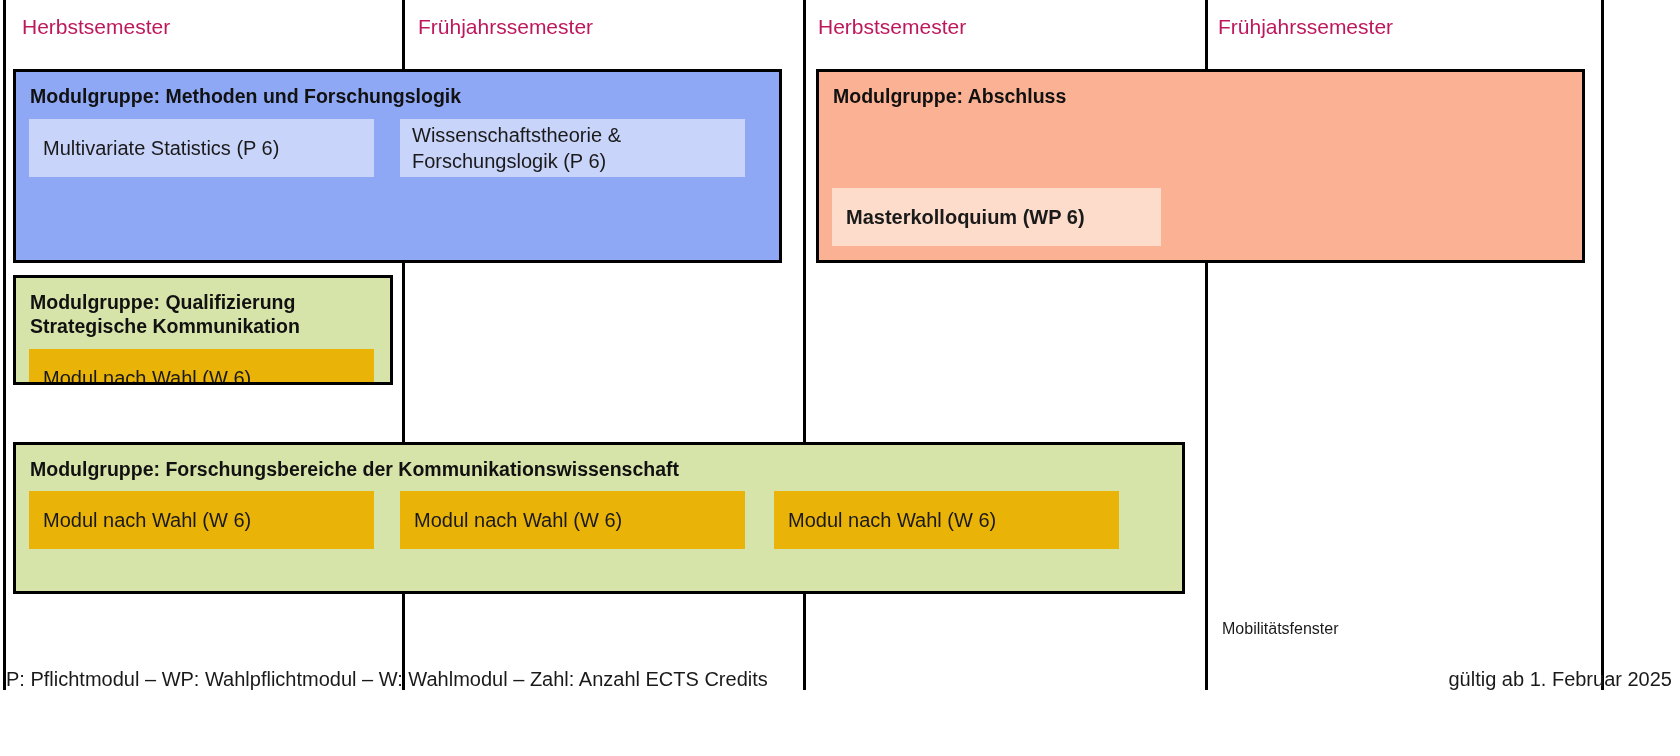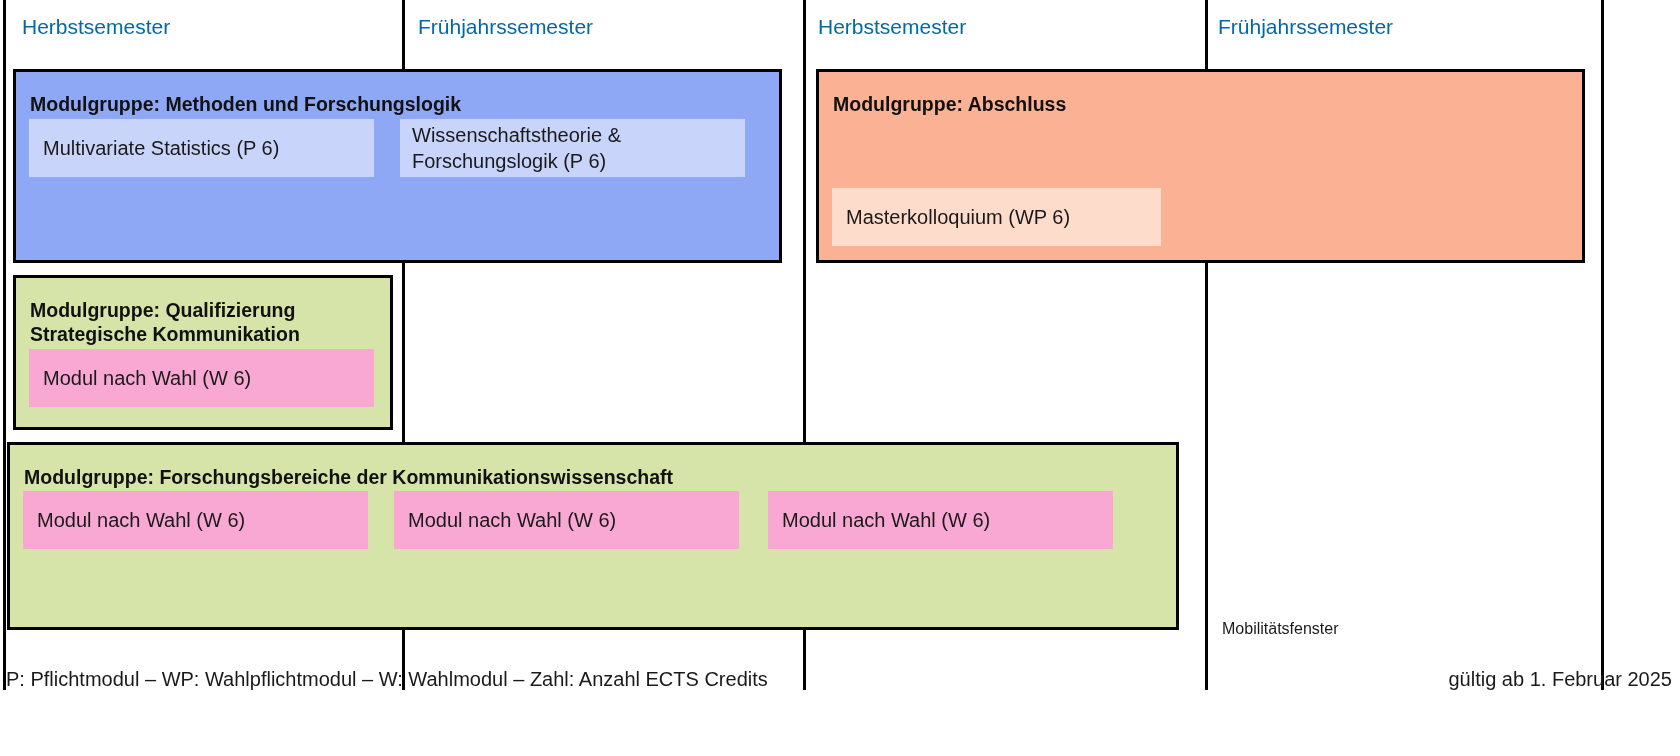--- a/index.html
+++ b/index.html
@@ -33,7 +33,7 @@
     position: absolute;
     font-size: 21px;
     line-height: 25px;
-    color: #0369a1;
+    color: #be185d;
     white-space: nowrap;
   }
 

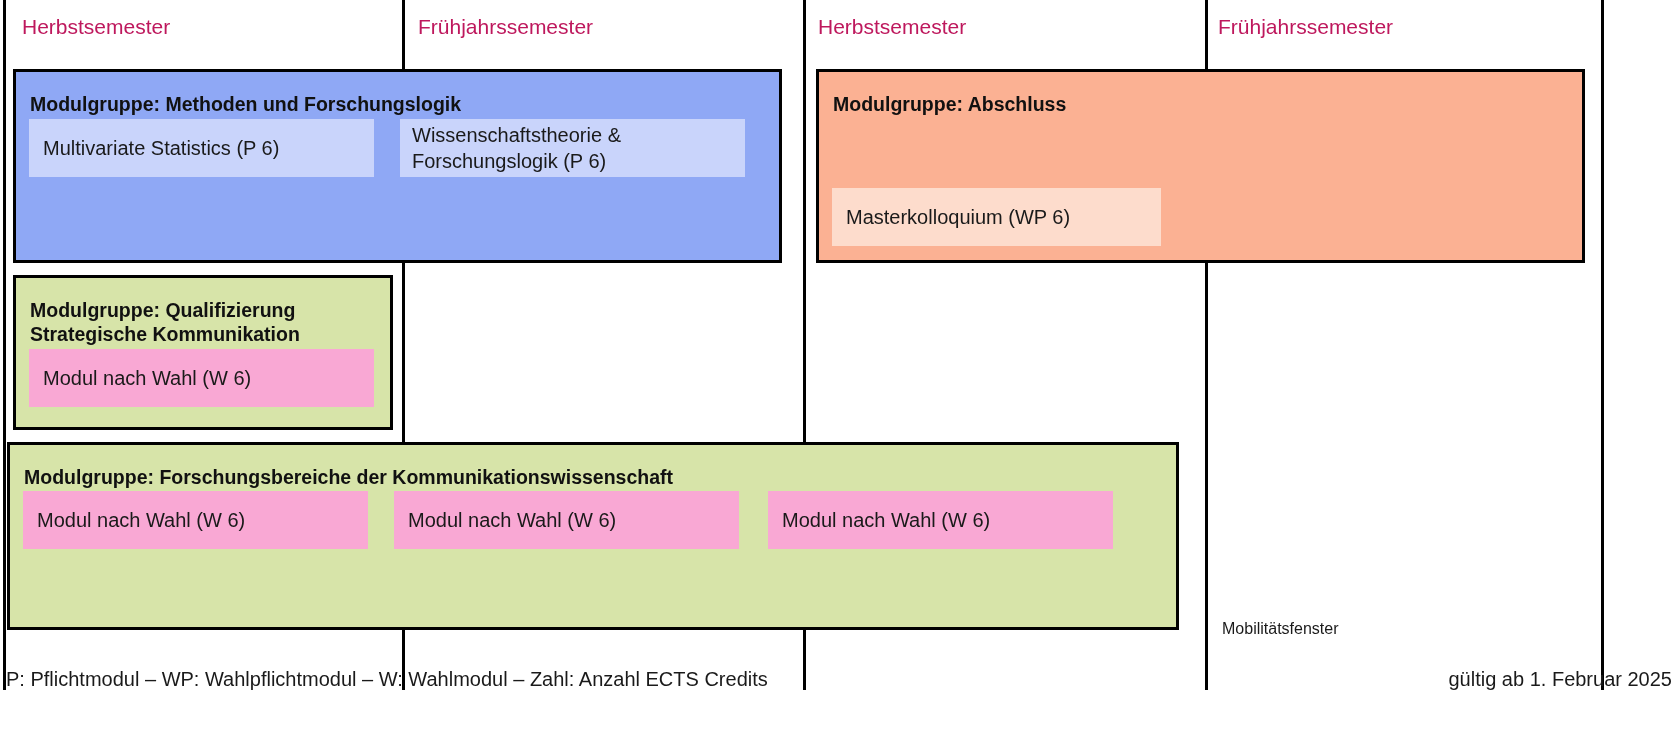--- a/index.html
+++ b/index.html
@@ -49,7 +49,7 @@
     font-size: 19.5px;
     line-height: 24px;
     color: #111111;
-    padding: 20px 14px 10px 14px;
+    padding: 12px 14px 10px 14px;
     white-space: pre-line;
   }
   .mg-blue  { background: #8FA8F5; }

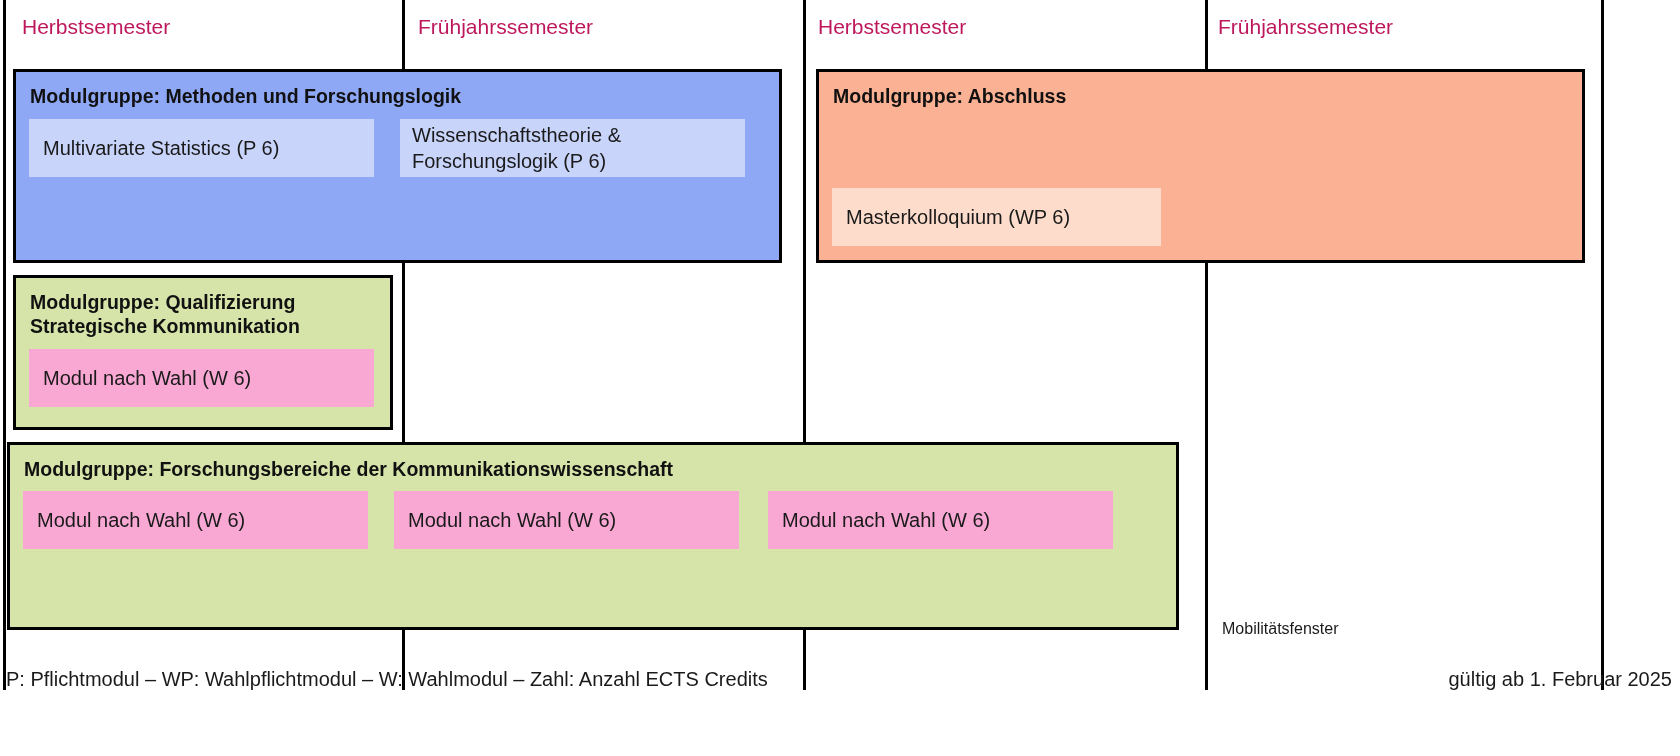--- a/index.html
+++ b/index.html
@@ -124,7 +124,7 @@
 
   <div class="modgroup mg-orange" style="left:816px; top:69px; width:769px; height:194px;">
     <div class="mg-title">Modulgruppe: Abschluss</div>
-    <div class="module m-orange" style="left:13px; top:116px; width:329px; height:58px;">Masterkolloquium (WP 6)</div>
+    <div class="module m-orange" style="left:13px; top:116px; width:329px; height:58px;font-weight:bold;">Masterkolloquium (WP 6)</div>
   </div>
 
   <div class="modgroup mg-green" style="left:13px; top:275px; width:380px; height:155px;">

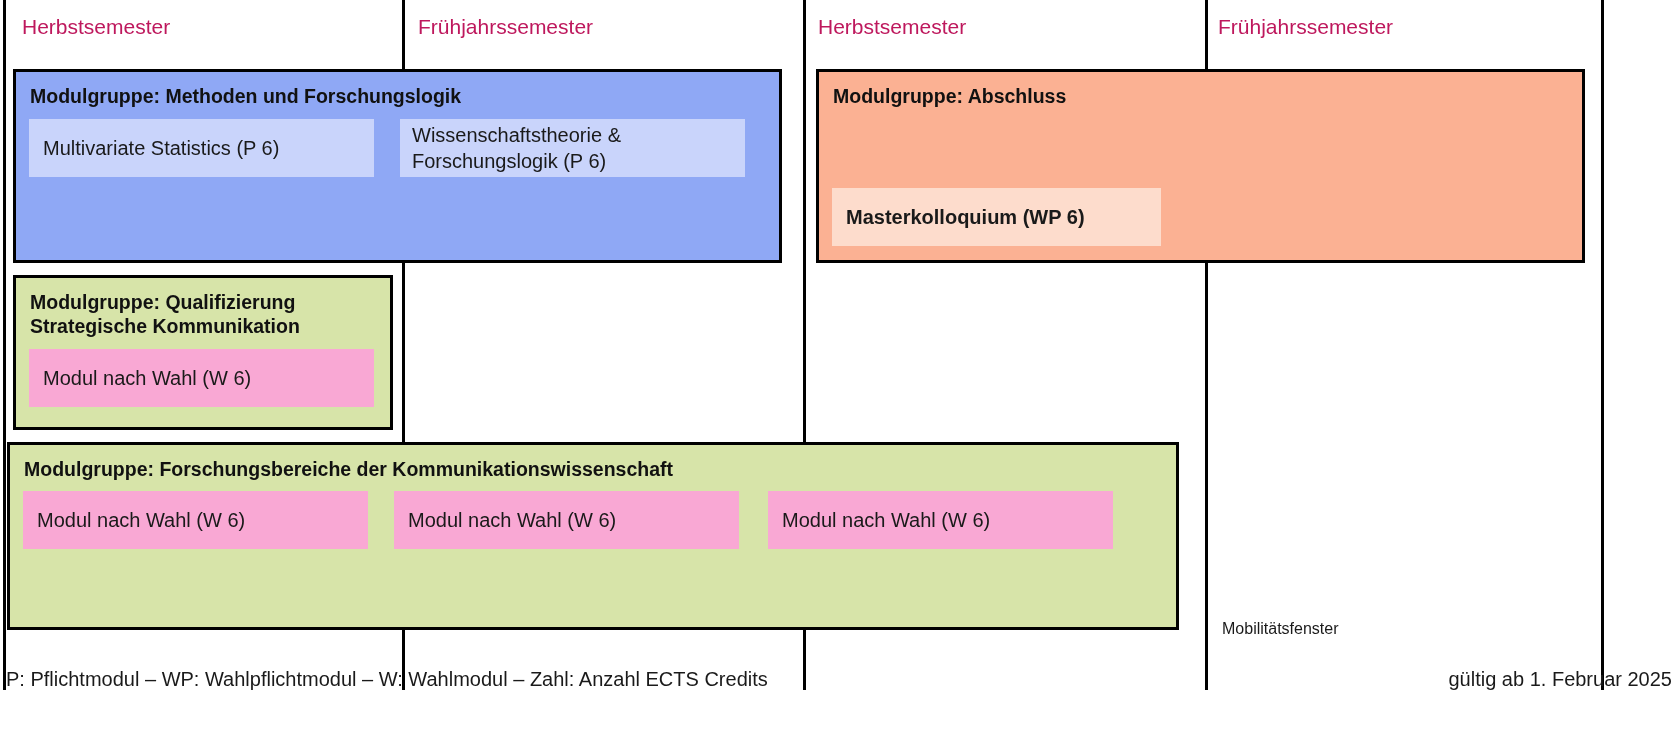--- a/index.html
+++ b/index.html
@@ -127,7 +127,7 @@
     <div class="module m-orange" style="left:13px; top:116px; width:329px; height:58px;font-weight:bold;">Masterkolloquium (WP 6)</div>
   </div>
 
-  <div class="modgroup mg-green" style="left:13px; top:275px; width:380px; height:155px;">
+  <div class="modgroup mg-green" style="left:13px; top:275px; width:380px; height:110px;">
     <div class="mg-title">Modulgruppe: Qualifizierung
 Strategische Kommunikation</div>
     <div class="module m-green" style="left:13px; top:71px; width:345px; height:58px;">Modul nach Wahl (W 6)</div>

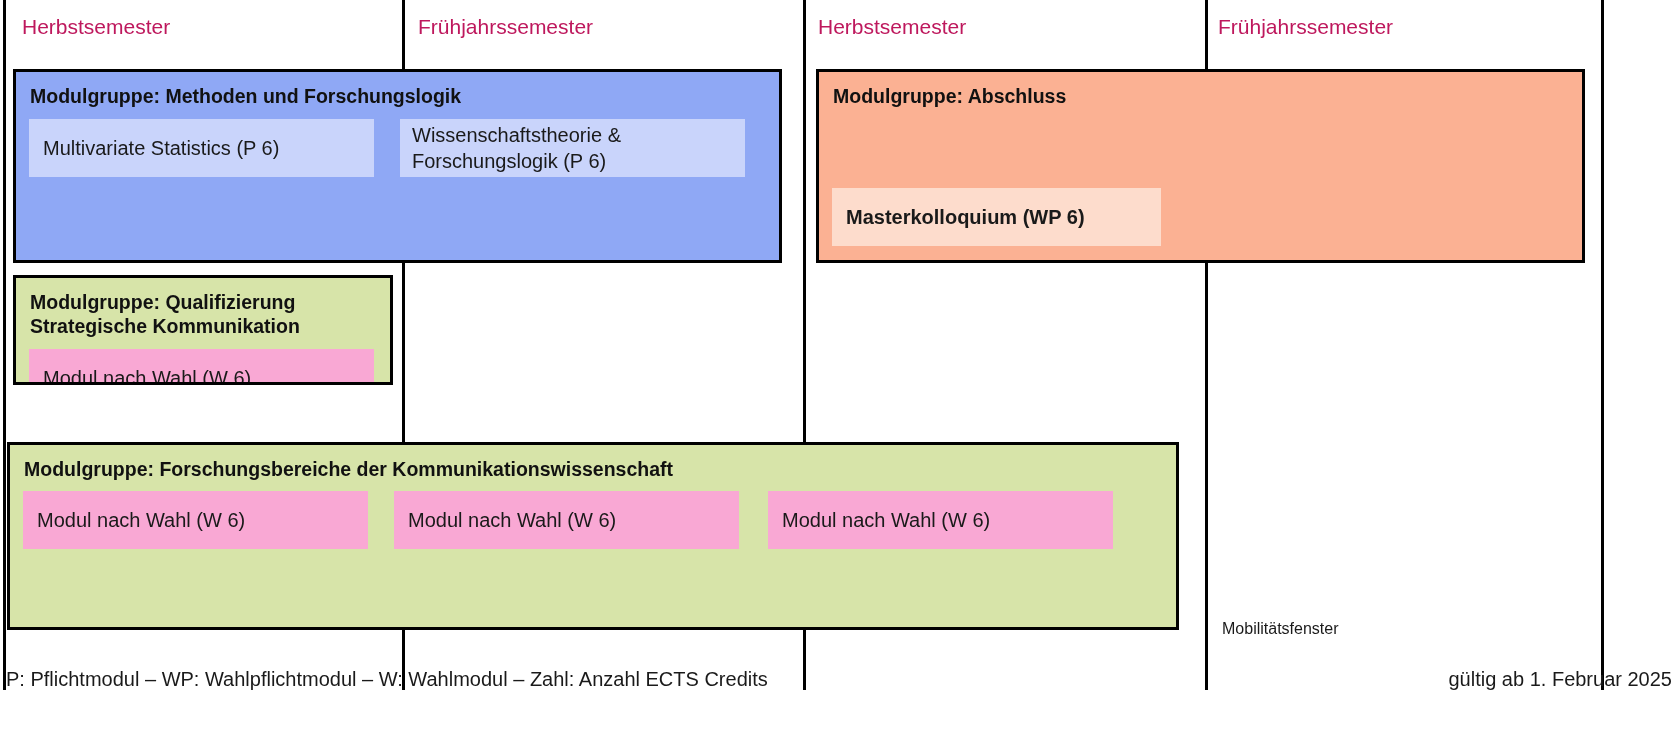--- a/index.html
+++ b/index.html
@@ -69,7 +69,7 @@
     white-space: pre-line;
   }
   .m-blue   { background: #C9D4FB; }
-  .m-green  { background: #f9a8d4; }
+  .m-green  { background: #eab308; }
   .m-orange { background: #FDDCCC; }
 
   

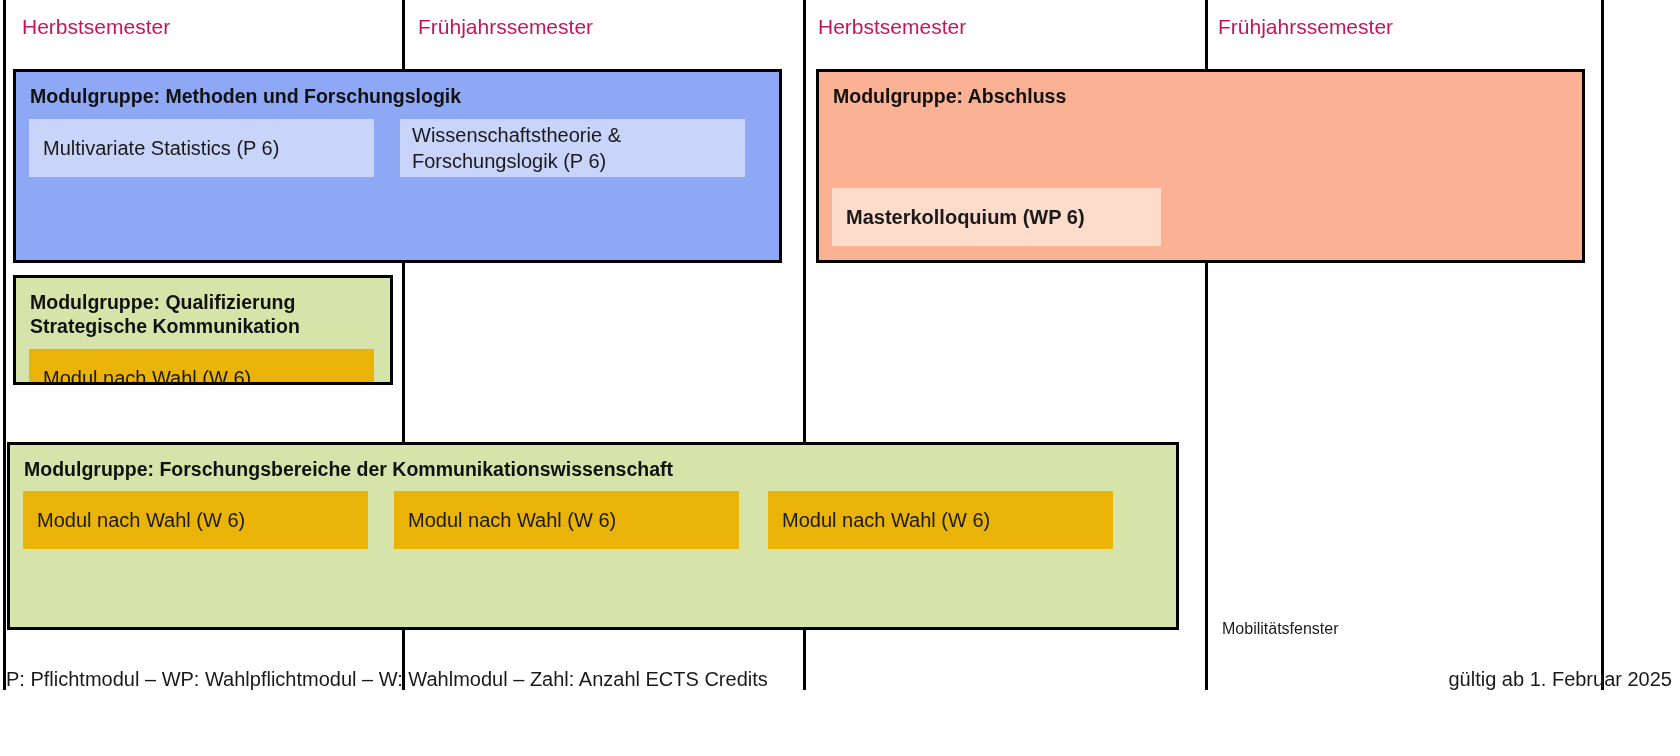--- a/index.html
+++ b/index.html
@@ -134,7 +134,7 @@
   </div>
 
 
-  <div class="modgroup mg-green" style="left:7px; top:442px; width:1172px; height:188px;">
+  <div class="modgroup mg-green" style="left:13px; top:442px; width:1172px; height:152px;">
     <div class="mg-title">Modulgruppe: Forschungsbereiche der Kommunikationswissenschaft</div>
     <div class="module m-green" style="left:13px; top:46px; width:345px; height:58px;">Modul nach Wahl (W 6)</div>
     <div class="module m-green" style="left:384px; top:46px; width:345px; height:58px;">Modul nach Wahl (W 6)</div>

